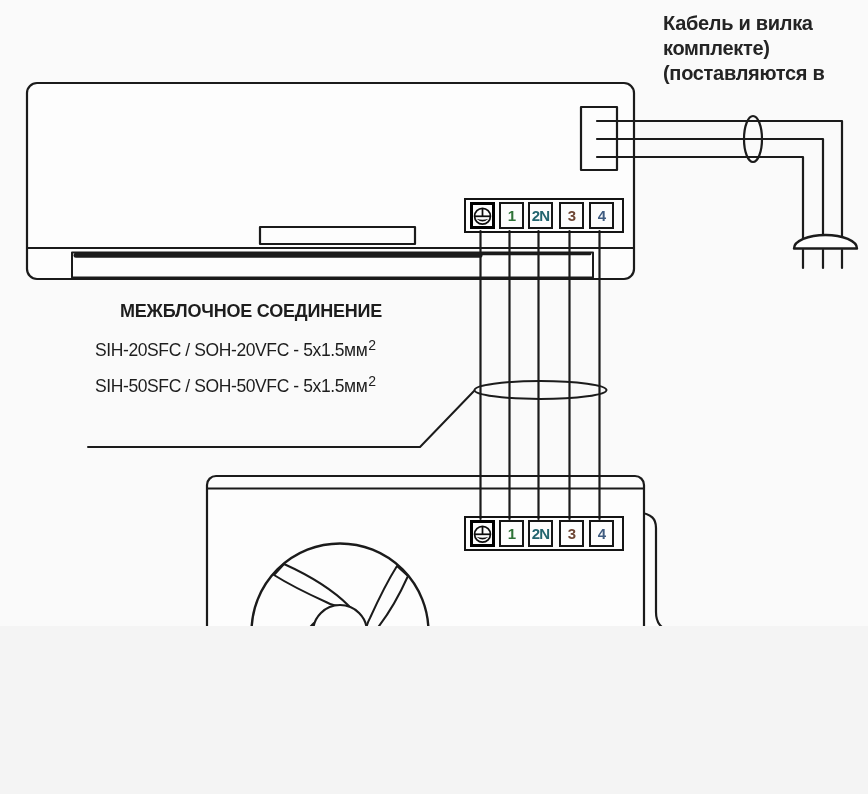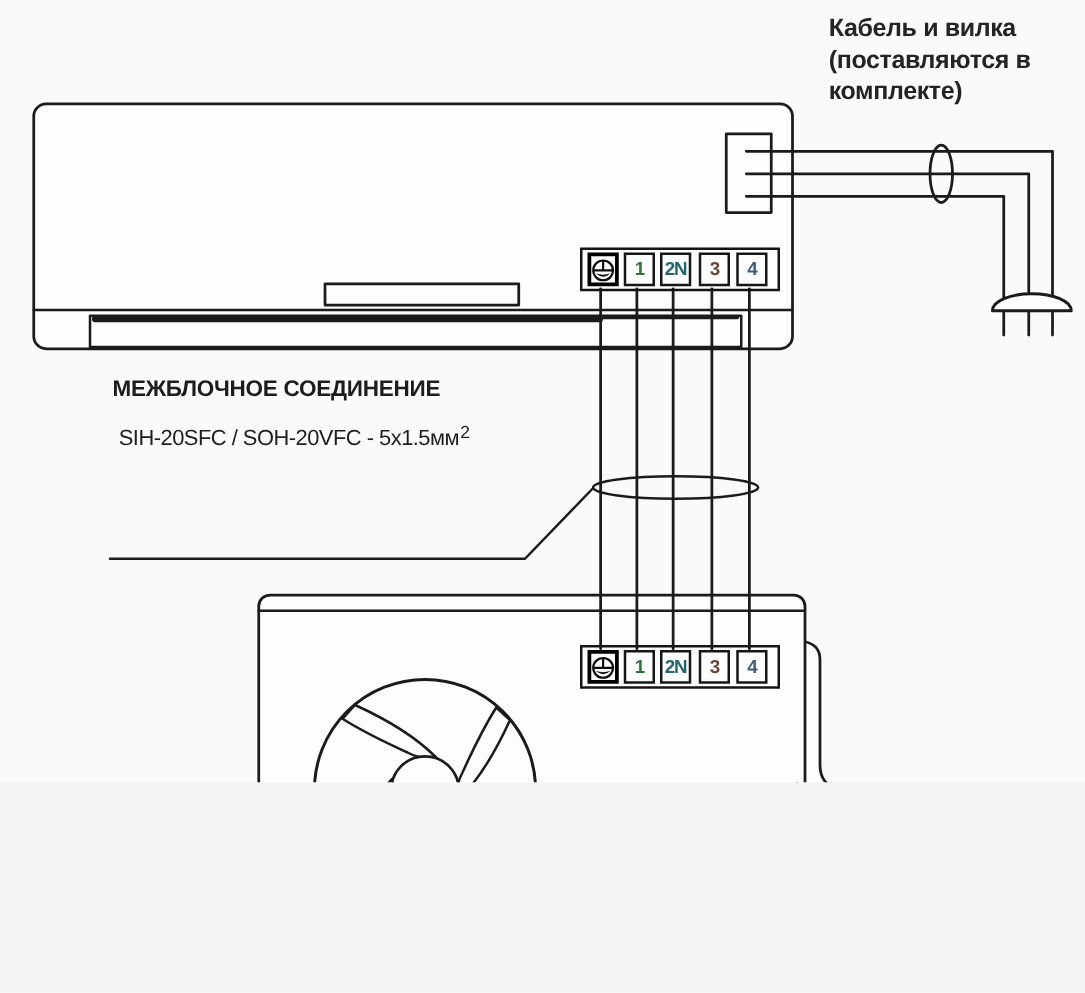--- a/index.html
+++ b/index.html
@@ -100,8 +100,8 @@
 
   <div class="cable-note">
     <span>Кабель и вилка</span>
+    <span>комплекте)</span>
     <span>(поставляются в</span>
-    <span>комплекте)</span>
   </div>
 
   <div class="interconnect">

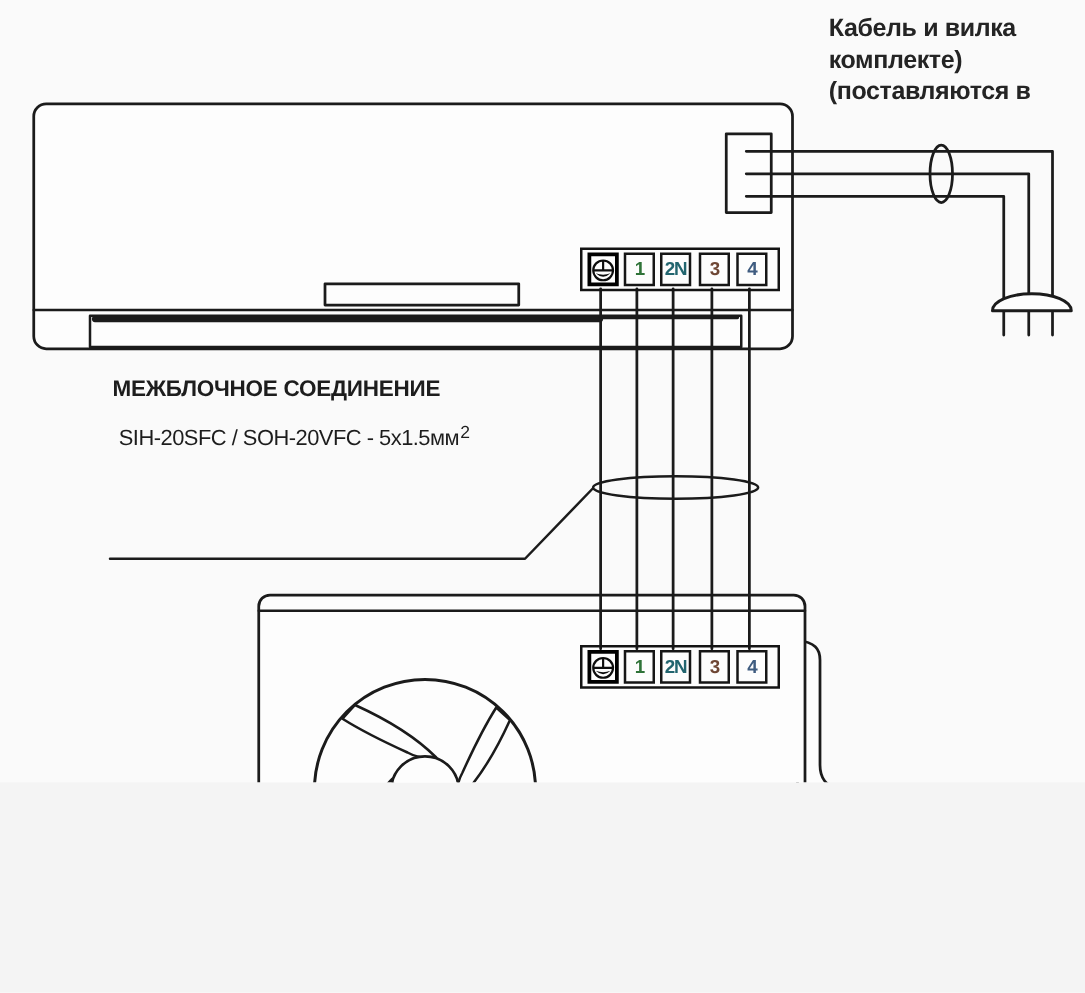--- a/index.html
+++ b/index.html
@@ -18,7 +18,7 @@
 
   
   .interconnect{position:absolute;left:90px;top:301px;}
-  .ic-heading{font-size:18px;font-weight:700;letter-spacing:-0.2px;color:#1d1d1d;}
+  .ic-heading{font-size:18px;font-weight:700;letter-spacing:-0.2px;color:#1d1d1d;margin-left:30px;}
   .ic-rows{margin-top:7px;margin-left:5px;}
   .ic-row{font-size:17.5px;font-weight:400;letter-spacing:-0.4px;line-height:30px;
     white-space:nowrap;color:#1d1d1d;}

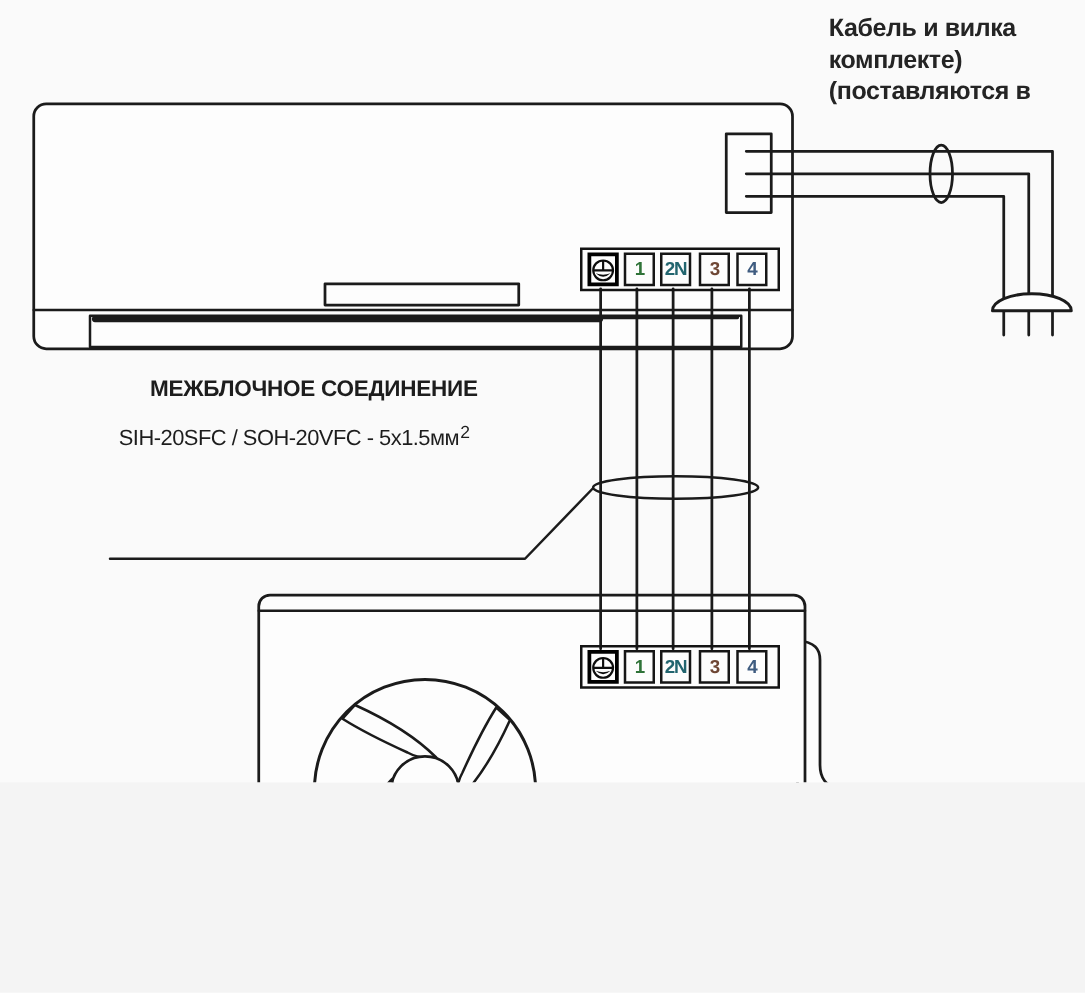--- a/index.html
+++ b/index.html
@@ -110,6 +110,9 @@
       <div class="ic-row">
         <span>SIH-20SFC / SOH-20VFC - 5х1.5мм</span><sup>2</sup>
       </div>
+      <div class="ic-row">
+        <span>SIH-50SFC / SOH-50VFC - 5х1.5мм</span><sup>2</sup>
+      </div>
     </div>
   </div>
 

